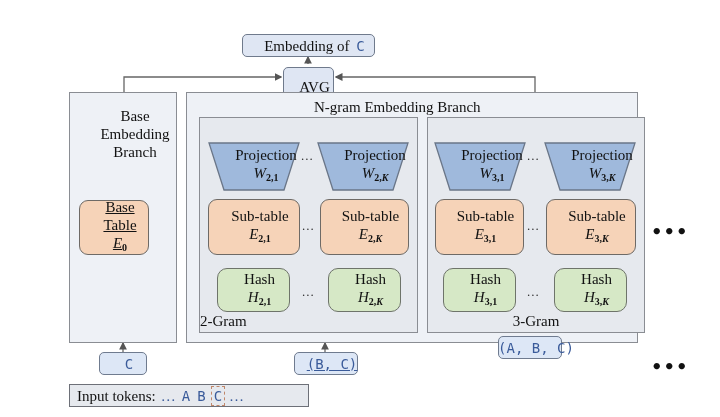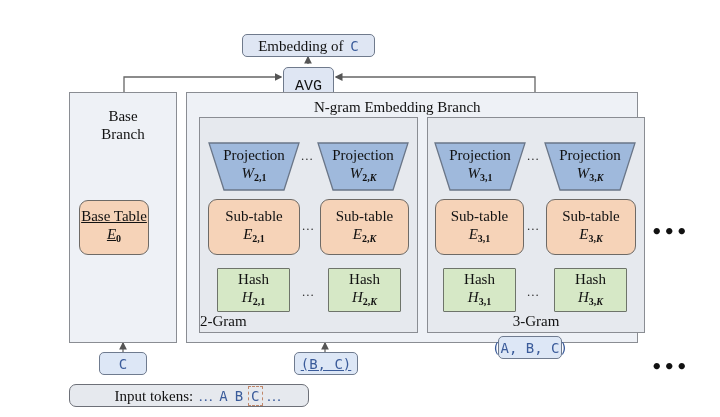--- a/index.html
+++ b/index.html
@@ -13,7 +13,7 @@
   .orange-box { background: #f6d3b8; border: 1.3px solid #6e6a66; border-radius: 9px; }
   .green-box { background: #d6e8c6; border: 1.3px solid #6e746a; border-radius: 1px; }
   .token-box { background: #dde7f6; border: 1.3px solid #6f7b8f; border-radius: 5px; }
-  .center { display: flex; flex-direction: column; align-items: center; justify-content: center; text-align: center; }
+  .center { display: flex; flex-direction: column; align-items: center; justify-content: center; text-align: center; padding-left: 12px; }
   .label { font-size: 15px; line-height: 18px; }
   .math { font-style: italic; font-size: 15px; line-height: 18px; }
   .math sub { font-style: normal; font-size: 10px; font-weight: bold; vertical-align: -3px; }

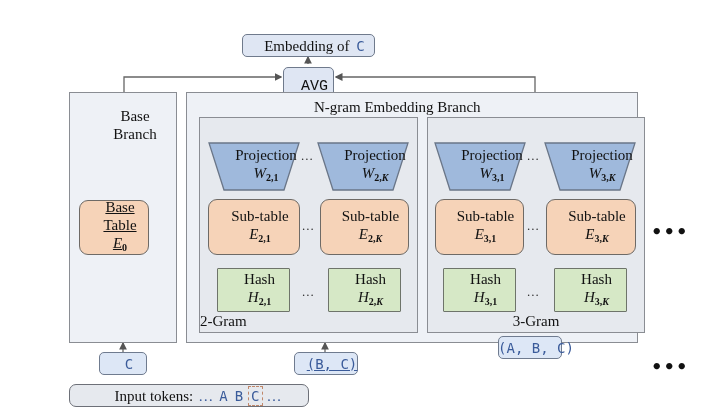--- a/index.html
+++ b/index.html
@@ -74,7 +74,7 @@
   </div>
 </div>
 
-<div class="abs blue-box center" style="left:283px;top:67px;width:51px;height:39px;font-family:Liberation Mono, monospace;">
+<div class="abs blue-box center" style="left:283px;top:67px;width:51px;height:39px;">
   <span class="label">AVG</span>
 </div>
 

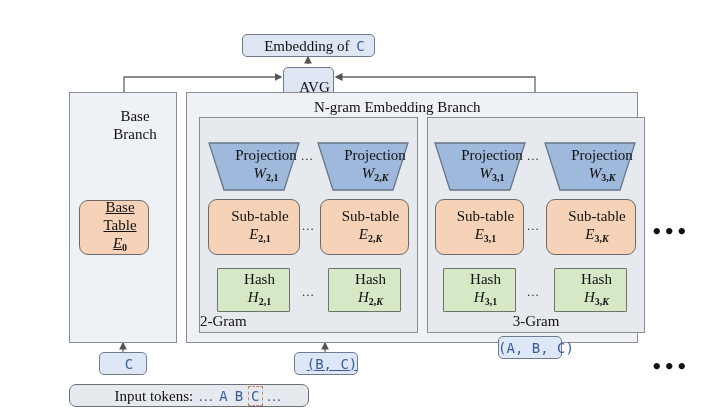--- a/index.html
+++ b/index.html
@@ -81,6 +81,7 @@
 <div class="abs panel outer-panel" style="left:69px;top:92px;width:108px;height:251px;">
   <div class="center" style="position:absolute;left:0;top:14px;width:100%;">
     <div class="label">Base</div>
+    <div class="label">Embedding</div>
     <div class="label">Branch</div>
   </div>
 </div>

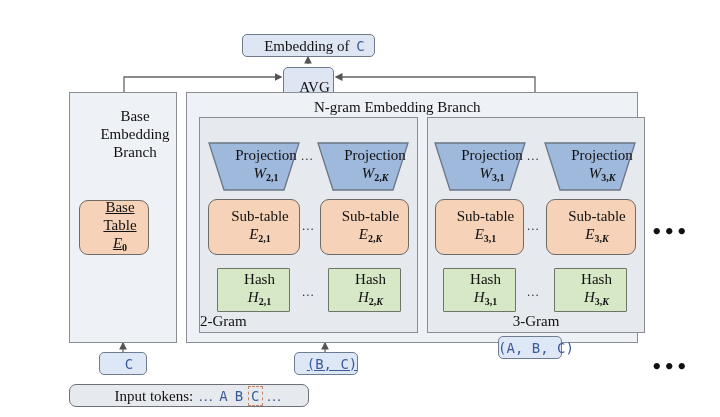--- a/index.html
+++ b/index.html
@@ -11,7 +11,7 @@
   .inner-panel { background: #e6e9ee; }
   .blue-box { background: #dfe6f3; border: 1.3px solid #6f7a8c; border-radius: 5px; }
   .orange-box { background: #f6d3b8; border: 1.3px solid #6e6a66; border-radius: 9px; }
-  .green-box { background: #d6e8c6; border: 1.3px solid #6e746a; border-radius: 1px; }
+  .green-box { background: #d6e8c6; border: 1.3px solid #6e746a; border-radius: 10px; }
   .token-box { background: #dde7f6; border: 1.3px solid #6f7b8f; border-radius: 5px; }
   .center { display: flex; flex-direction: column; align-items: center; justify-content: center; text-align: center; padding-left: 12px; }
   .label { font-size: 15px; line-height: 18px; }

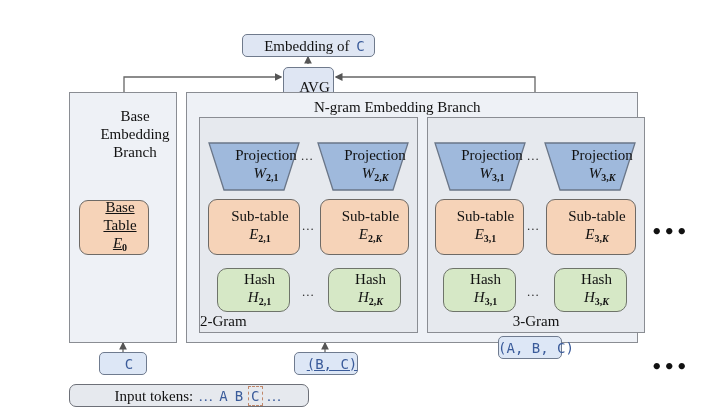--- a/index.html
+++ b/index.html
@@ -193,7 +193,7 @@
 </div>
 <span class="abs big-dots" style="left:651px;top:356px;">•••</span>
 
-<div class="abs" style="left:69px;top:384px;width:240px;height:23px;background:#e6e9ee;border:1.3px solid #6d7078;border-radius:7px;display:flex;align-items:center;padding-left:18px;justify-content:center;">
+<div class="abs" style="left:69px;top:384px;width:240px;height:23px;background:#e6e9ee;border:1.3px solid #6d7078;border-radius:0;display:flex;align-items:center;padding-left:7px;">
   <span class="label">Input tokens:</span>
   <span class="label" style="margin-left:5px;color:#3a5b9a;">…</span>
   <span class="mono" style="font-size:14px;margin-left:6px;">A</span>

